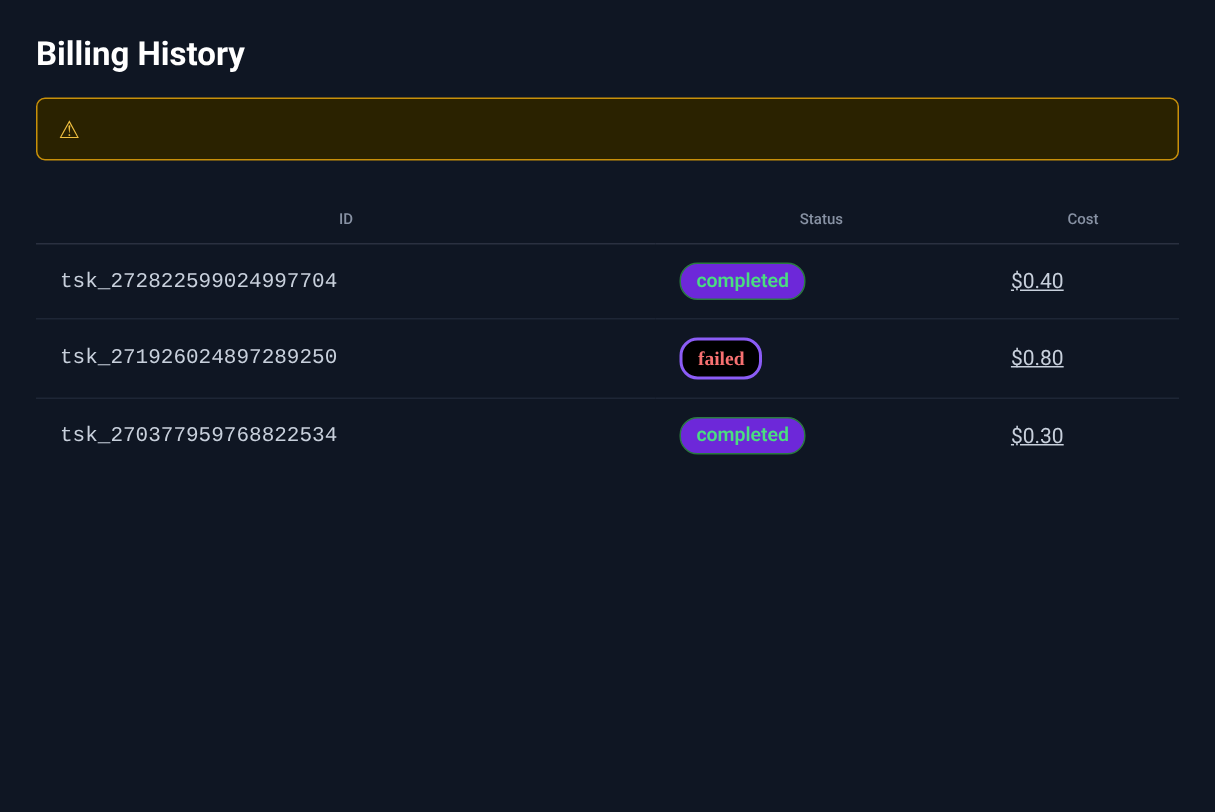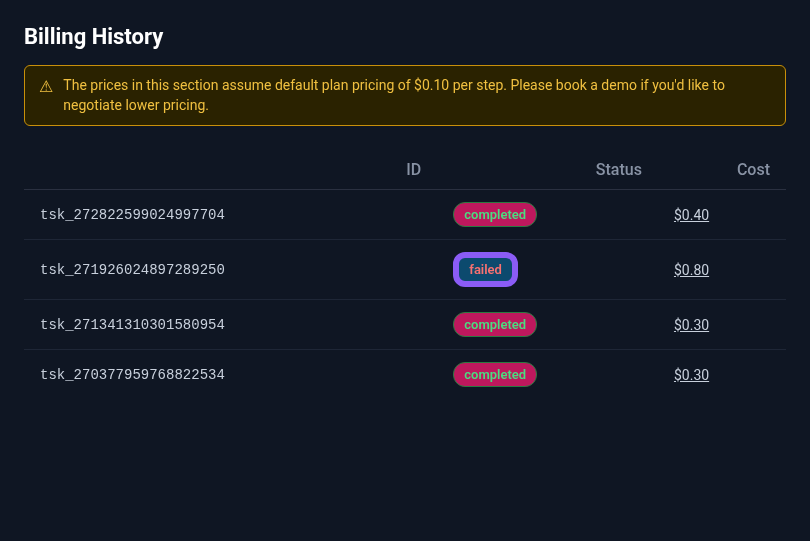--- a/index.html
+++ b/index.html
@@ -119,7 +119,6 @@
 
 <div class="notice-banner">
   <span class="notice-icon">⚠</span>
-  <span class="notice-text">The prices in this section assume default plan pricing of $0.10 per step. Please book a demo if you'd like to negotiate lower pricing.</span>
 </div>
 
 <table class="billing-table">

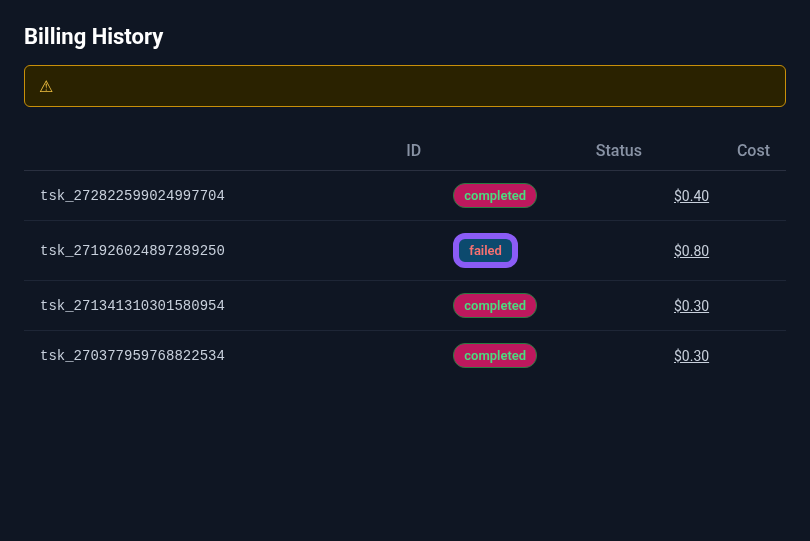--- a/index.html
+++ b/index.html
@@ -59,10 +59,10 @@
     }
 
     .billing-table th {
-      text-align: right;
+      text-align: center;
       padding: 10px 16px;
       color: #8892a4;
-      font-size: 16px;
+      font-size: 10px;
       font-weight: 500;
     }
 

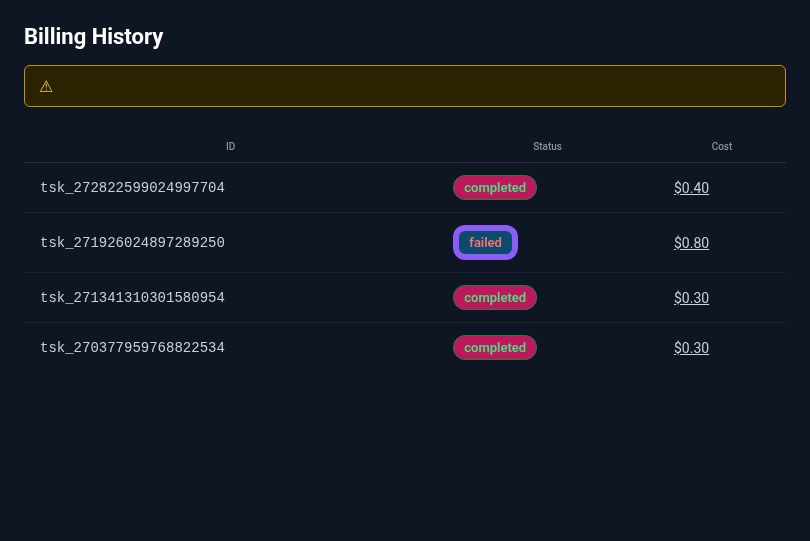--- a/index.html
+++ b/index.html
@@ -95,7 +95,7 @@
     }
 
     .status-completed {
-      background-color: #be185d;
+      background-color: #6d28d9;
       color: #4ade80;
       border: 1px solid #2a7a40;
     }

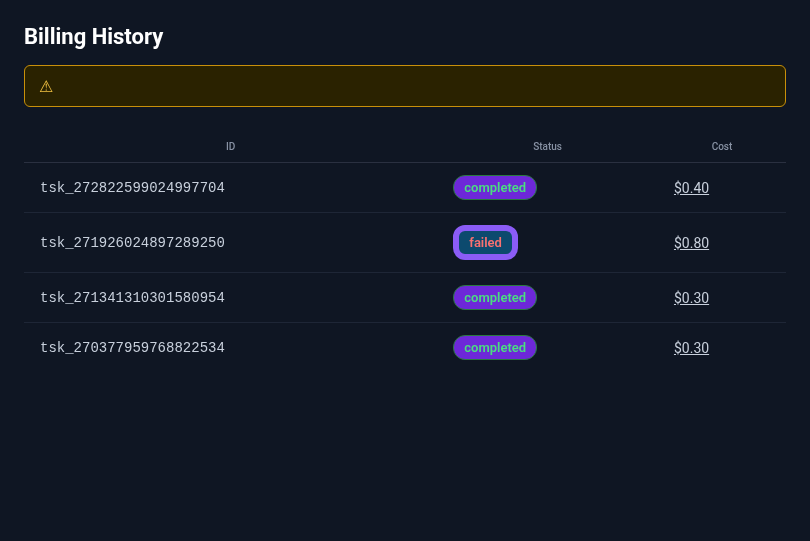--- a/index.html
+++ b/index.html
@@ -101,9 +101,10 @@
     }
 
     .status-failed {
-      background-color: #0c4a6e;
+      background-color: #000000;
       color: #f87171;
-      border: 6px solid #8b5cf6;
+      border: 2px solid #8b5cf6;
+      font-family: Liberation Serif, serif;
     }
 
     .cost-cell {

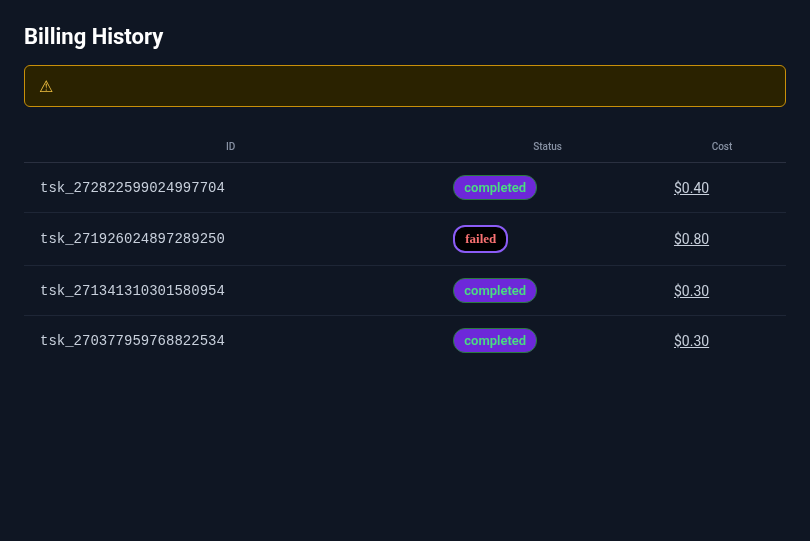--- a/index.html
+++ b/index.html
@@ -142,11 +142,6 @@
         <td class="cost-cell">$0.80</td>
       </tr>
       <tr>
-        <td class="id-cell">tsk_271341310301580954</td>
-        <td><span class="status-badge status-completed">completed</span></td>
-        <td class="cost-cell">$0.30</td>
-      </tr>
-      <tr>
         <td class="id-cell">tsk_270377959768822534</td>
         <td><span class="status-badge status-completed">completed</span></td>
         <td class="cost-cell">$0.30</td>

